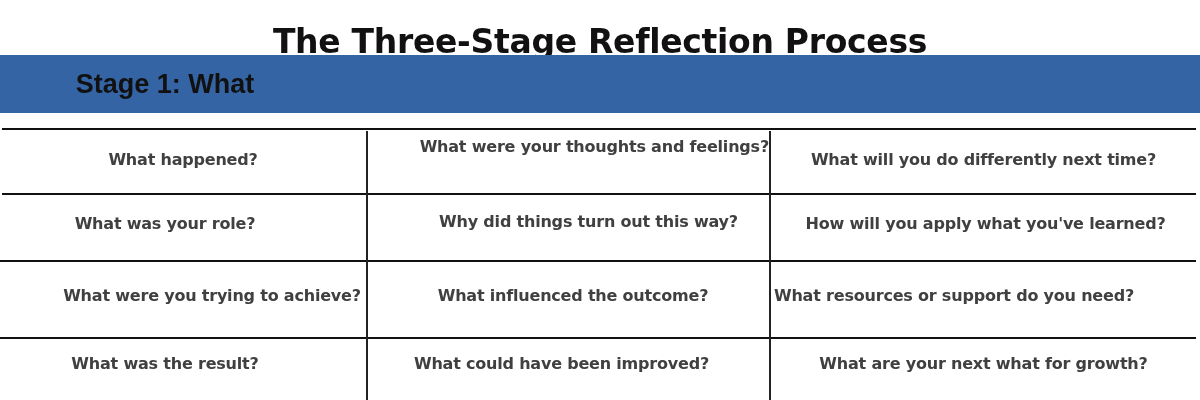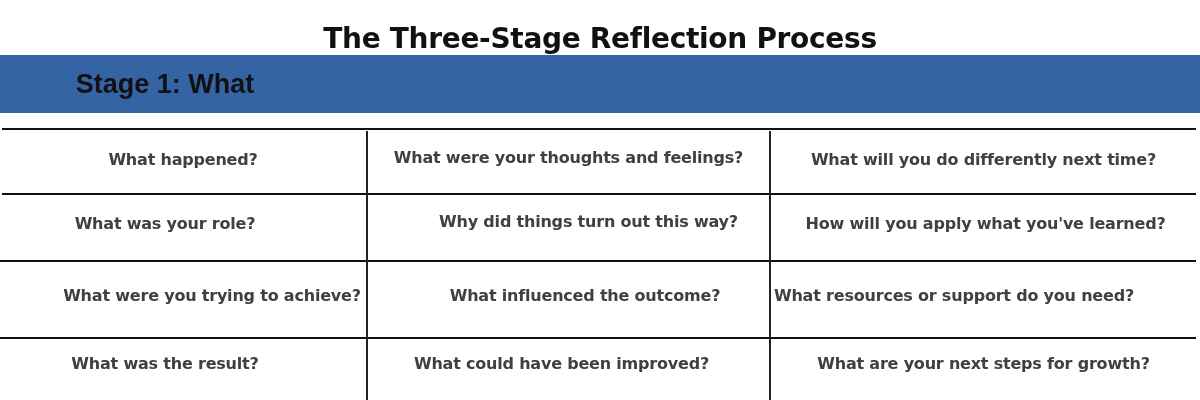--- a/index.html
+++ b/index.html
@@ -6,7 +6,7 @@
   body { width: 1200px; height: 400px; position: relative; overflow: hidden;
          font-family: "DejaVu Sans", sans-serif; color: #111; }
   .title { position: absolute; left: 0; top: 22px; width: 1200px; text-align: center;
-           font-size: 28px; font-weight: bold; letter-spacing: -0.3px; color: #111; }
+           font-size: 33px; font-weight: bold; letter-spacing: -0.3px; color: #111; }
   .header-bar { position: absolute; left: 0; top: 55px; width: 1200px; height: 58px;
                 background: #3464a4; padding-left: 24px; }
   .header-cell { position: absolute; top: 0; height: 58px; line-height: 58px; text-align: center;

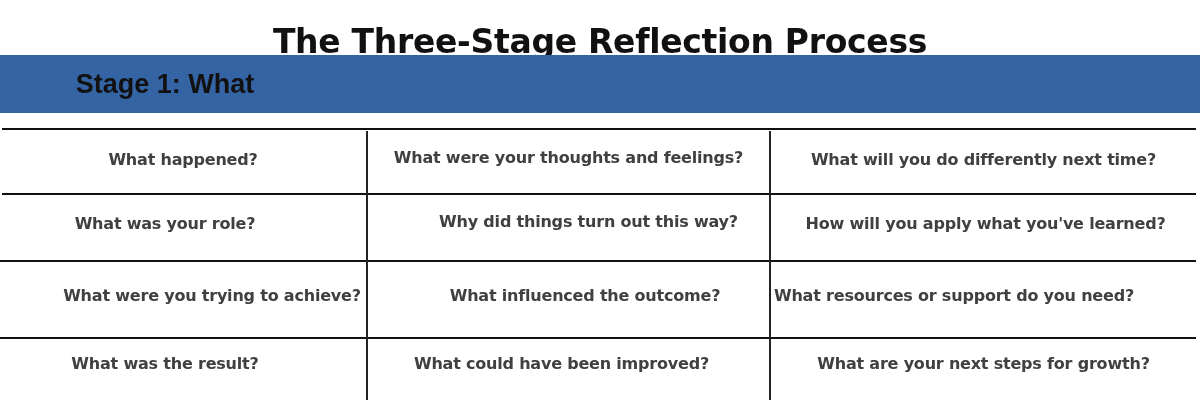--- a/index.html
+++ b/index.html
@@ -38,7 +38,7 @@
 <div class="cell" style="left:0;width:368px;top:286px;margin-left:28px;">What were you trying to achieve?</div>
 <div class="cell" style="left:0;width:330px;top:354px;">What was the result?</div>
 
-<div class="cell" style="left:368px;width:401px;top:148px;">What were your thoughts and feelings?</div>
+<div class="cell" style="left:368px;width:401px;top:137px;text-align:right;">What were your thoughts and feelings?</div>
 <div class="cell" style="left:368px;width:425px;top:212px;padding-left:8px;">Why did things turn out this way?</div>
 <div class="cell" style="left:368px;width:410px;top:286px;padding-left:12px;">What influenced the outcome?</div>
 <div class="cell" style="left:349px;width:425px;top:354px;">What could have been improved?</div>

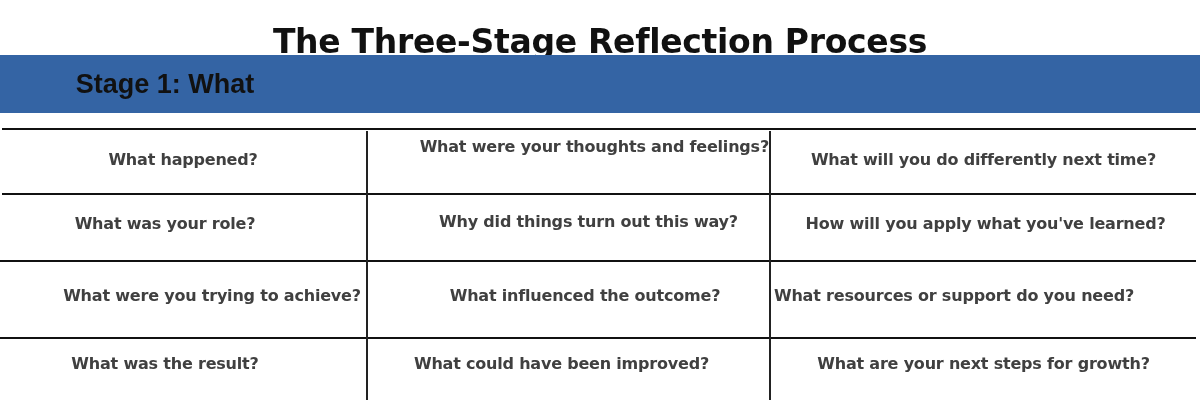--- a/index.html
+++ b/index.html
@@ -40,7 +40,7 @@
 
 <div class="cell" style="left:368px;width:401px;top:137px;text-align:right;">What were your thoughts and feelings?</div>
 <div class="cell" style="left:368px;width:425px;top:212px;padding-left:8px;">Why did things turn out this way?</div>
-<div class="cell" style="left:368px;width:410px;top:286px;padding-left:12px;">What influenced the outcome?</div>
+<div class="cell" style="left:368px;width:410px;top:286px;">What influenced the outcome?</div>
 <div class="cell" style="left:349px;width:425px;top:354px;">What could have been improved?</div>
 
 <div class="cell" style="left:771px;width:425px;top:150px;">What will you do differently next time?</div>

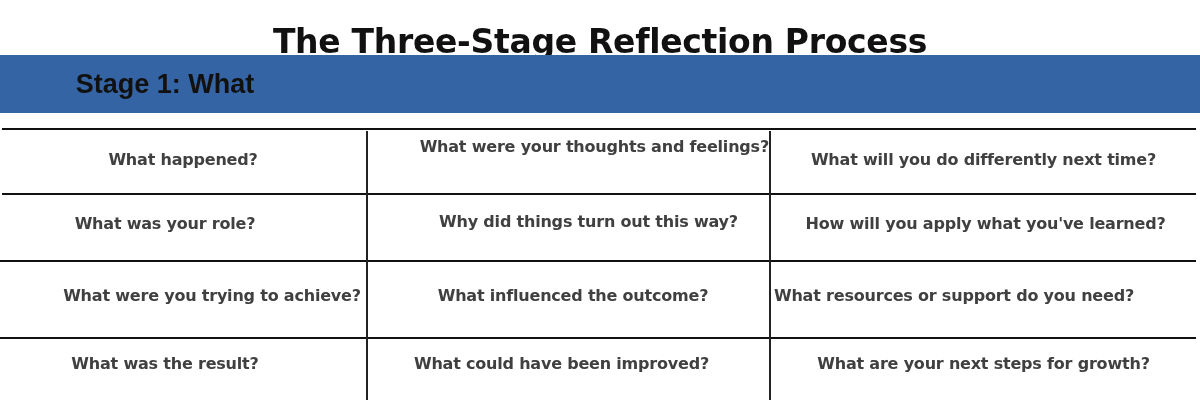--- a/index.html
+++ b/index.html
@@ -46,6 +46,6 @@
 <div class="cell" style="left:771px;width:425px;top:150px;">What will you do differently next time?</div>
 <div class="cell" style="left:771px;width:429px;top:214px;">How will you apply what you've learned?</div>
 <div class="cell" style="left:771px;width:366px;top:286px;">What resources or support do you need?</div>
-<div class="cell" style="left:771px;width:425px;top:354px;">What are your next steps for growth?</div>
+<div class="cell" style="left:771px;width:425px;top:354px;">What are your next what for growth?</div>
 
 </body></html>

